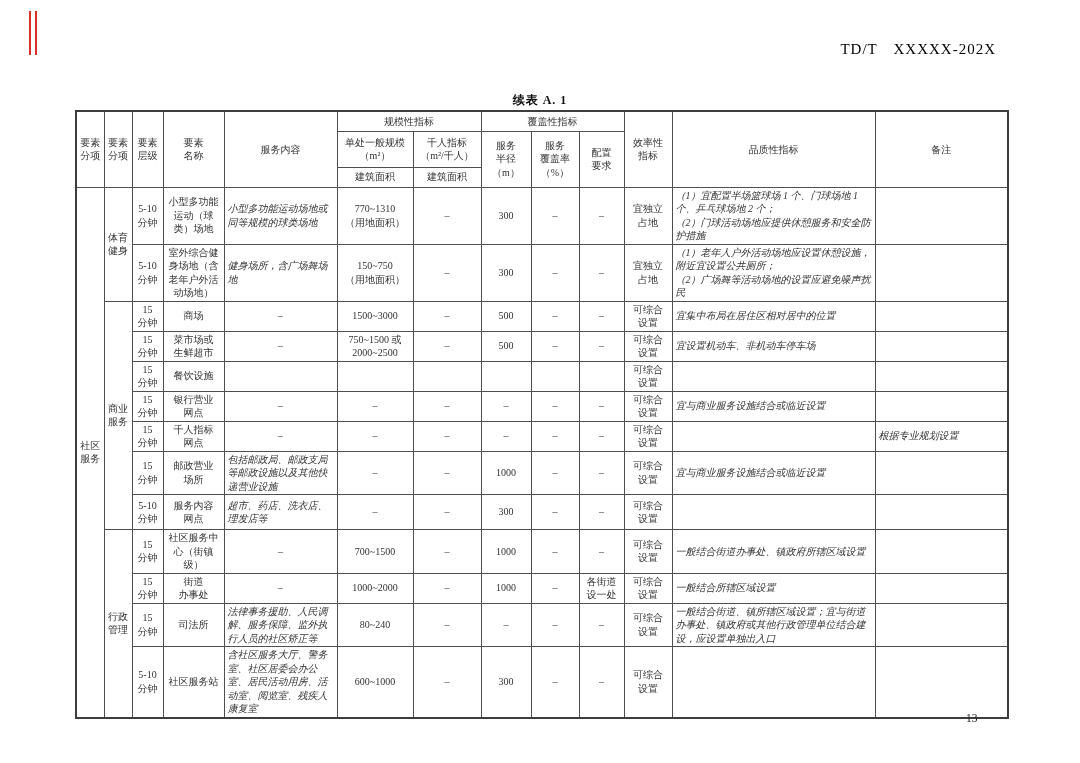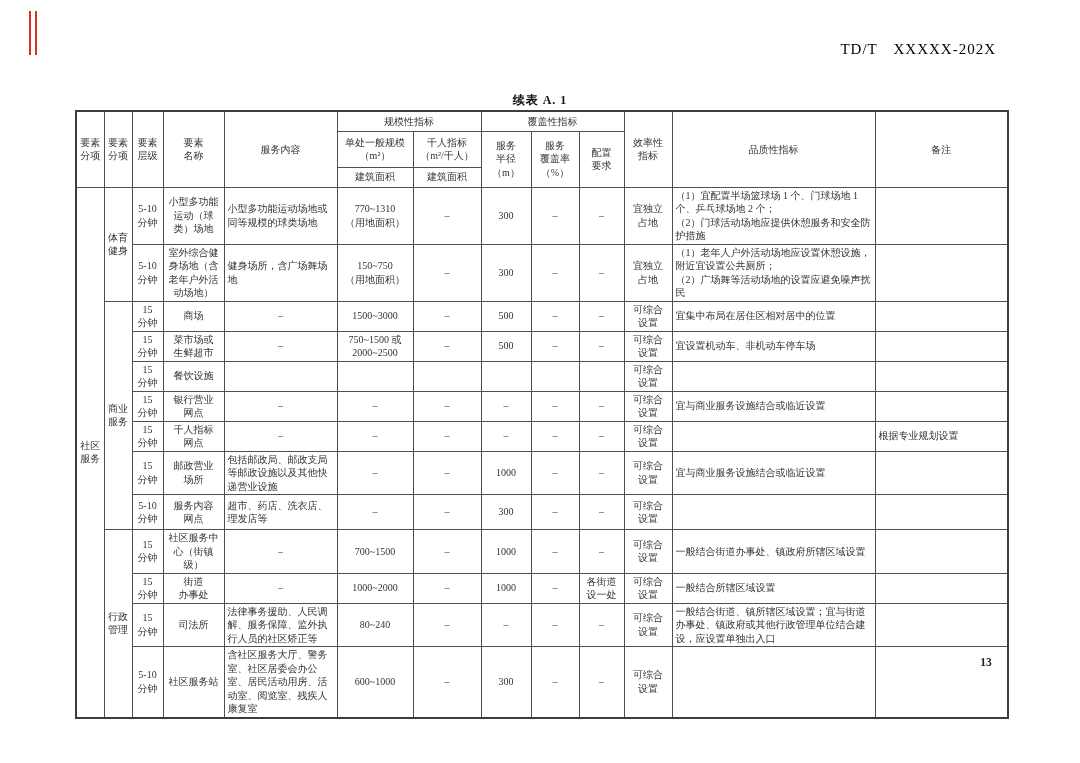--- a/index.html
+++ b/index.html
@@ -31,7 +31,7 @@
   table{border:2px solid #3d3d3d;}
   th{font-weight:normal;padding:1px 2px;}
   td.c{text-align:center;}
-  td.l{text-align:left;}
+  td.l{text-align:left;font-style:italic;}
   tr.hA{height:20px;} tr.hB{height:36px;} tr.hC{height:20px;}
   tr.r1{height:46px;} tr.r2{height:51px;} tr.r3{height:26px;}
   tr.r4{height:27px;} tr.r5{height:26px;} tr.r6{height:26px;}

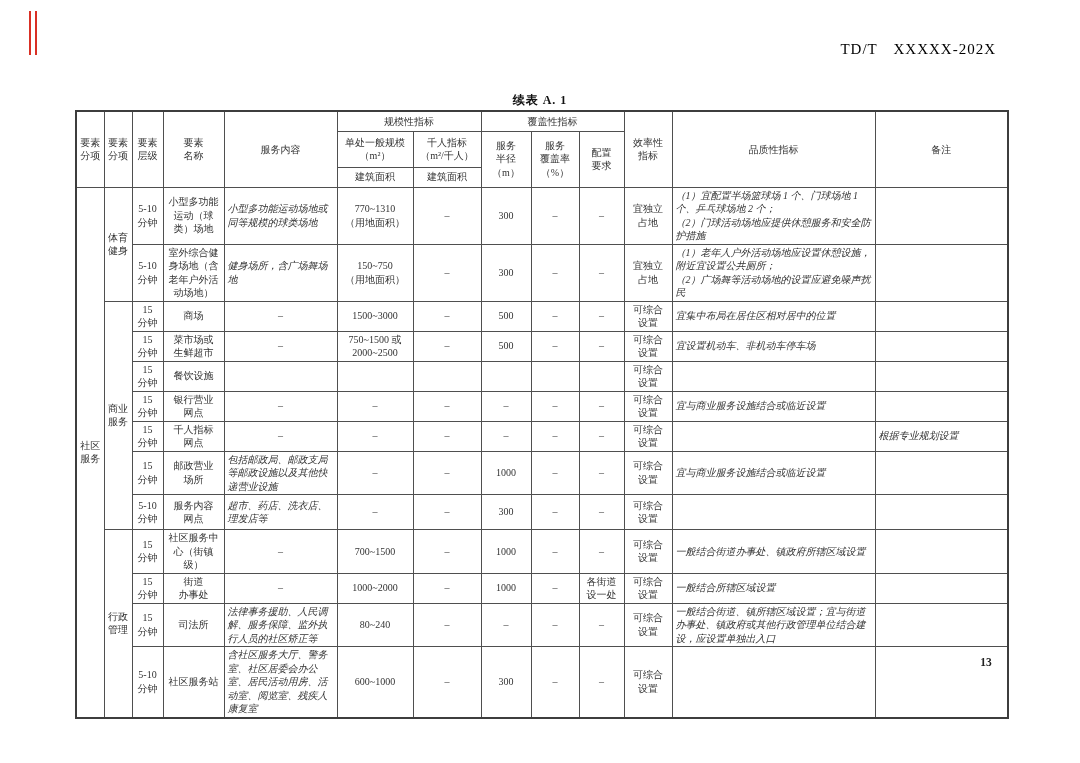--- a/index.html
+++ b/index.html
@@ -39,8 +39,8 @@
   tr.r10{height:34px;} tr.r11{height:26px;} tr.r12{height:43px;}
   tr.r13{height:70px;}
   .page-number{
-    position:absolute;top:656px;left:966px;width:40px;text-align:center;
-    font-size:11.5px;color:#222;font-weight:bold;
+    position:absolute;top:712px;left:966px;width:40px;
+    font-size:11.5px;color:#222;
   }
 </style>
 </head>

